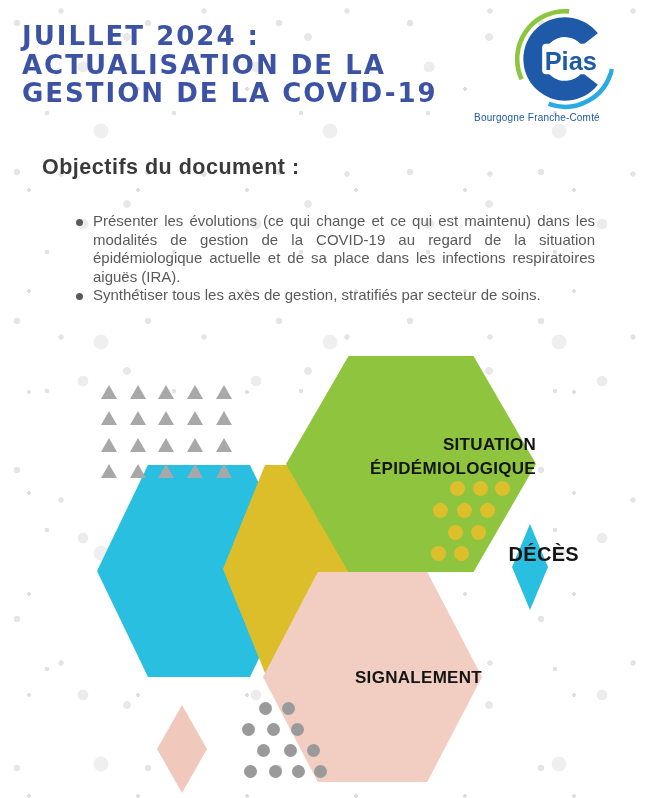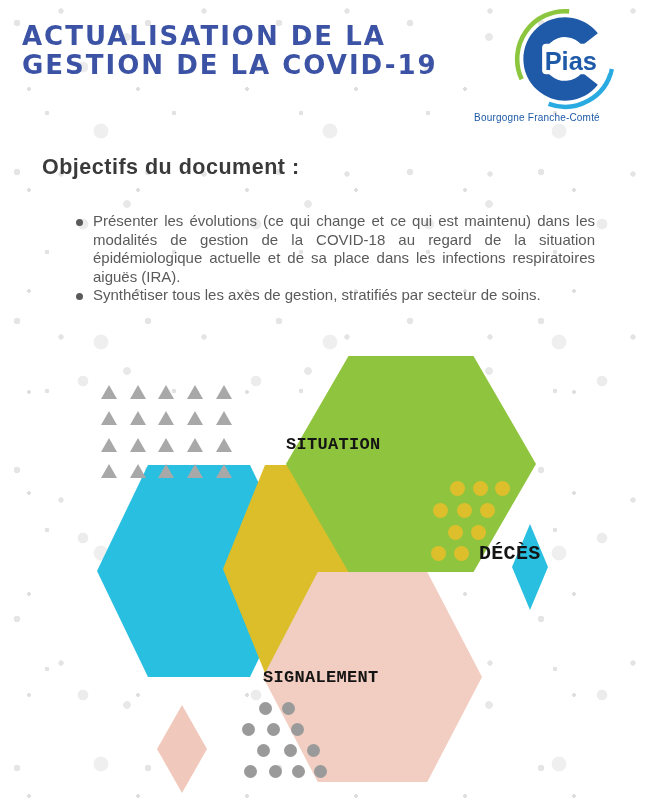--- a/index.html
+++ b/index.html
@@ -62,6 +62,7 @@
 <div class="page">
 
   <div class="title">
+    <div>JUILLET 2024 :</div>
     <div>ACTUALISATION DE LA</div>
     <div>GESTION DE LA COVID-19</div>
   </div>

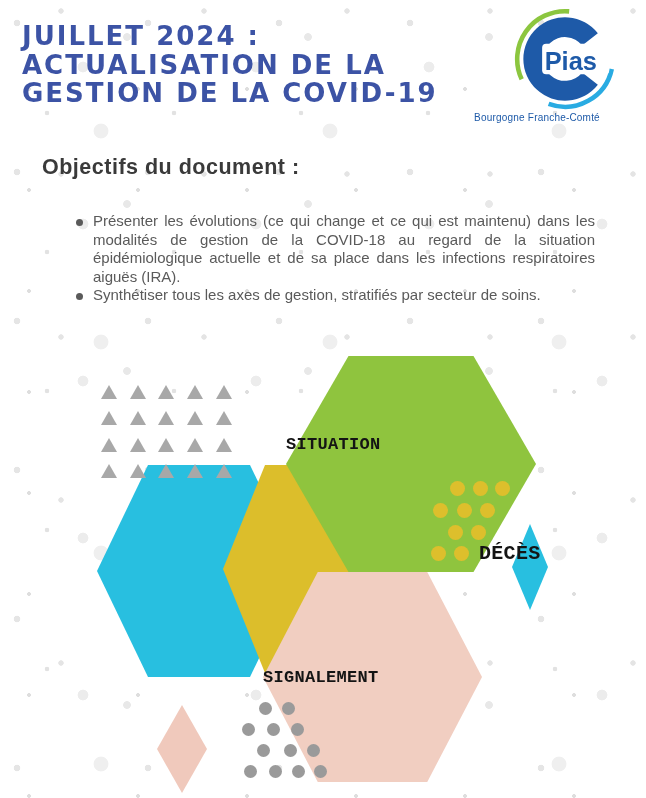--- a/index.html
+++ b/index.html
@@ -79,7 +79,7 @@
   <div class="heading">Objectifs du document :</div>
   <div class="bullets">
     <ul>
-      <li>Présenter les évolutions (ce qui change et ce qui est maintenu) dans les modalités de gestion de la COVID-18 au regard de la situation épidémiologique actuelle et de sa place dans les infections respiratoires aiguës (IRA).</li>
+      <li>Présenter les évolutions (ce qui change et ce qui est maintenu) dans les modalités de gestion de la COVID-19 au regard de la situation épidémiologique actuelle et de sa place dans les infections respiratoires aiguës (IRA).</li>
       <li>Synthétiser tous les axes de gestion, stratifiés par secteur de soins.</li>
     </ul>
   </div>

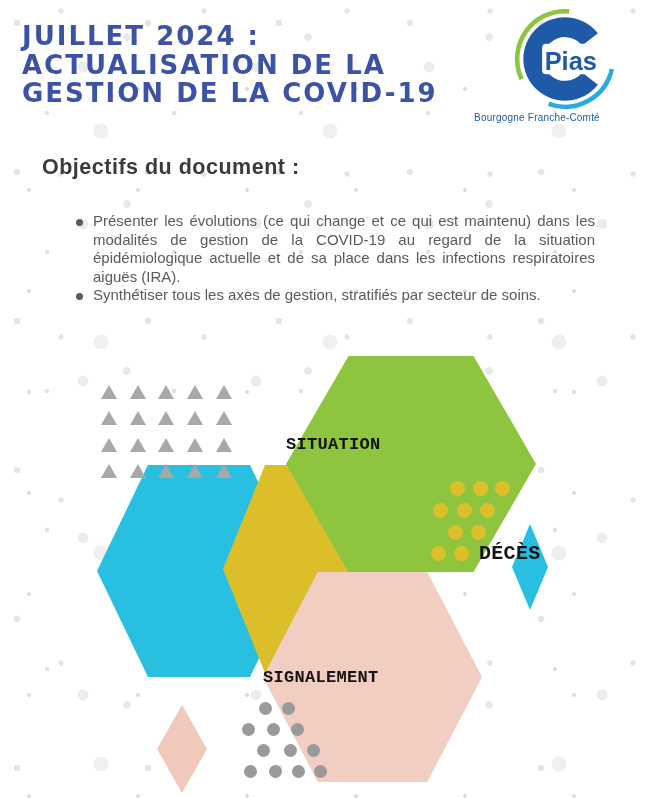--- a/index.html
+++ b/index.html
@@ -45,7 +45,7 @@
   .diamond{position:absolute;clip-path:polygon(50% 0%,100% 50%,50% 100%,0% 50%);}
   .diamond-cyan{left:512px;top:524px;width:36px;height:86px;background:#28BFE0;z-index:4;}
   .diamond-pink{left:157px;top:705px;width:50px;height:88px;background:#F0C9BC;z-index:1;}
-  .hexlabel{position:absolute;z-index:6;text-align:left;font-weight:bold;color:#141414;font-size:17px;letter-spacing:.3px;font-family:Liberation Mono, monospace;}
+  .hexlabel{position:absolute;z-index:6;text-align:right;font-weight:bold;color:#141414;font-size:17px;letter-spacing:.3px;}
   .lbl-situation{left:286px;top:433px;width:250px;line-height:24px;}
   .lbl-diagnostic{left:88px;top:554px;width:150px;}
   .lbl-mesures{left:217px;top:541px;width:140px;line-height:23px;}

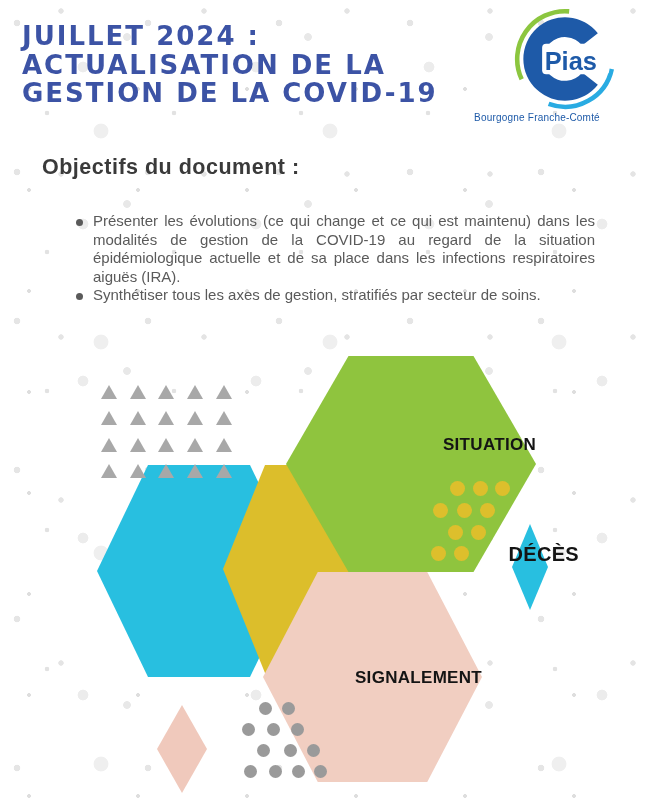--- a/index.html
+++ b/index.html
@@ -142,6 +142,7 @@
 
   <div class="hexlabel lbl-situation">
     <div>SITUATION</div>
+    <div>ÉPIDÉMIOLOGIQUE</div>
   </div>
   <div class="hexlabel lbl-signalement">
     <div>SIGNALEMENT</div>

